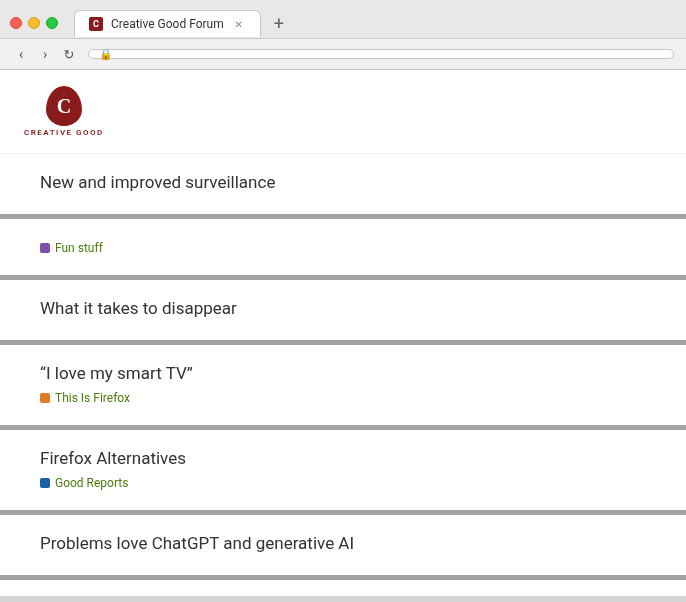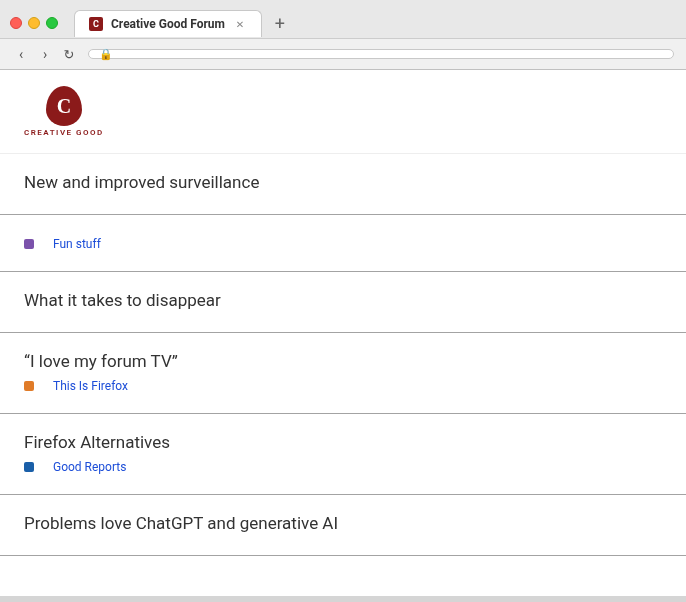--- a/index.html
+++ b/index.html
@@ -77,7 +77,6 @@
       flex: 1;
       white-space: nowrap;
       overflow: hidden;
-      font-weight: bold;
     }
 
     .tab-close {

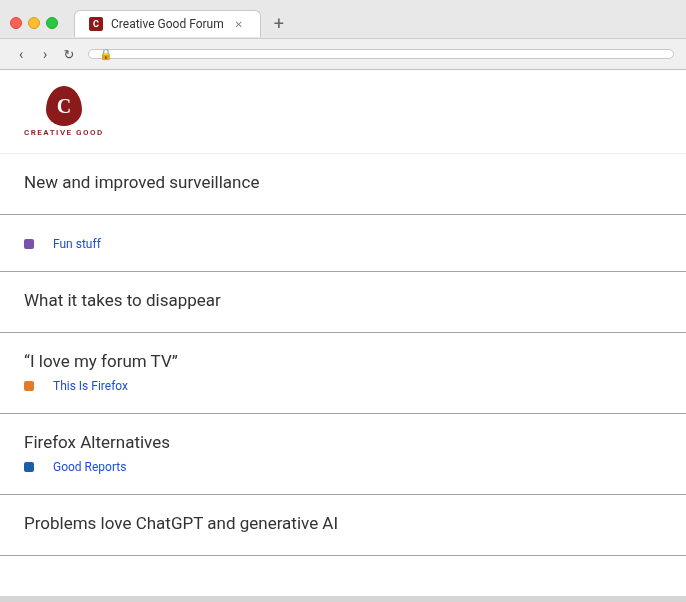--- a/index.html
+++ b/index.html
@@ -209,8 +209,8 @@
     }
 
     .forum-item {
-      padding: 18px 24px;
-      border-bottom: 1px solid #a3a3a3;
+      padding: 18px 40px;
+      border-bottom: 5px solid #a3a3a3;
       cursor: pointer;
     }
 

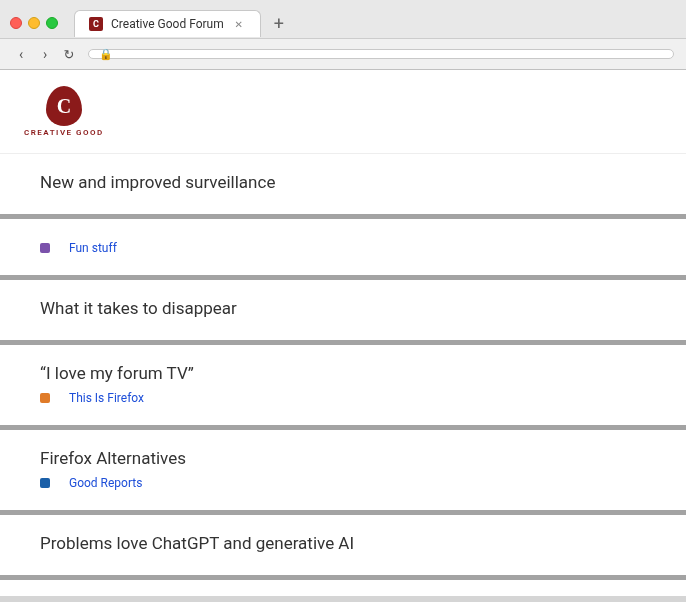--- a/index.html
+++ b/index.html
@@ -224,9 +224,9 @@
     .forum-tag {
       display: inline-flex;
       align-items: center;
-      gap: 19px;
+      gap: 5px;
       font-size: 12px;
-      color: #1d4ed8;
+      color: #4d7c0f;
       margin-top: 4px;
     }
 

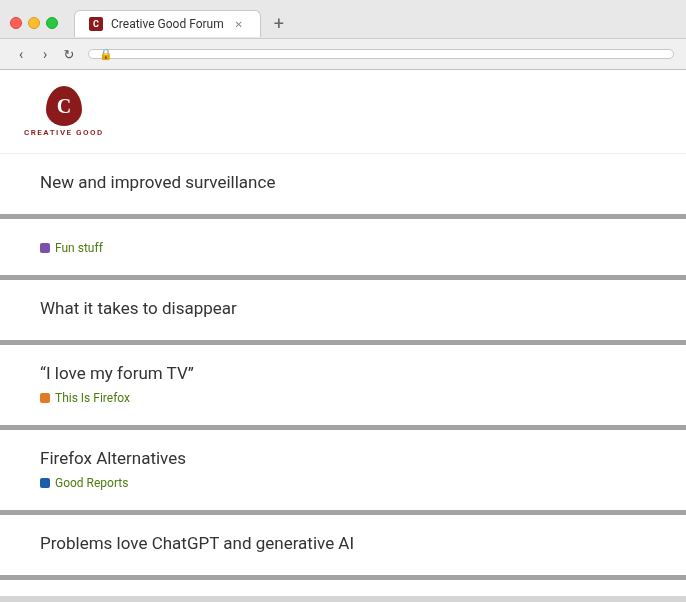--- a/index.html
+++ b/index.html
@@ -294,7 +294,7 @@
       <li class="forum-item">
         <div class="forum-item-title">What it takes to disappear</div>
       </li>
-      <li class="forum-item"><div class="forum-item-title">“I love my forum TV”</div><div class="forum-tag">
+      <li class="forum-item"><div class="forum-item-title">“I love my smart TV”</div><div class="forum-tag">
           <span class="tag-dot" style="background: rgb(224, 123, 40);"></span>
           <span>This Is Firefox</span>
         </div></li>

